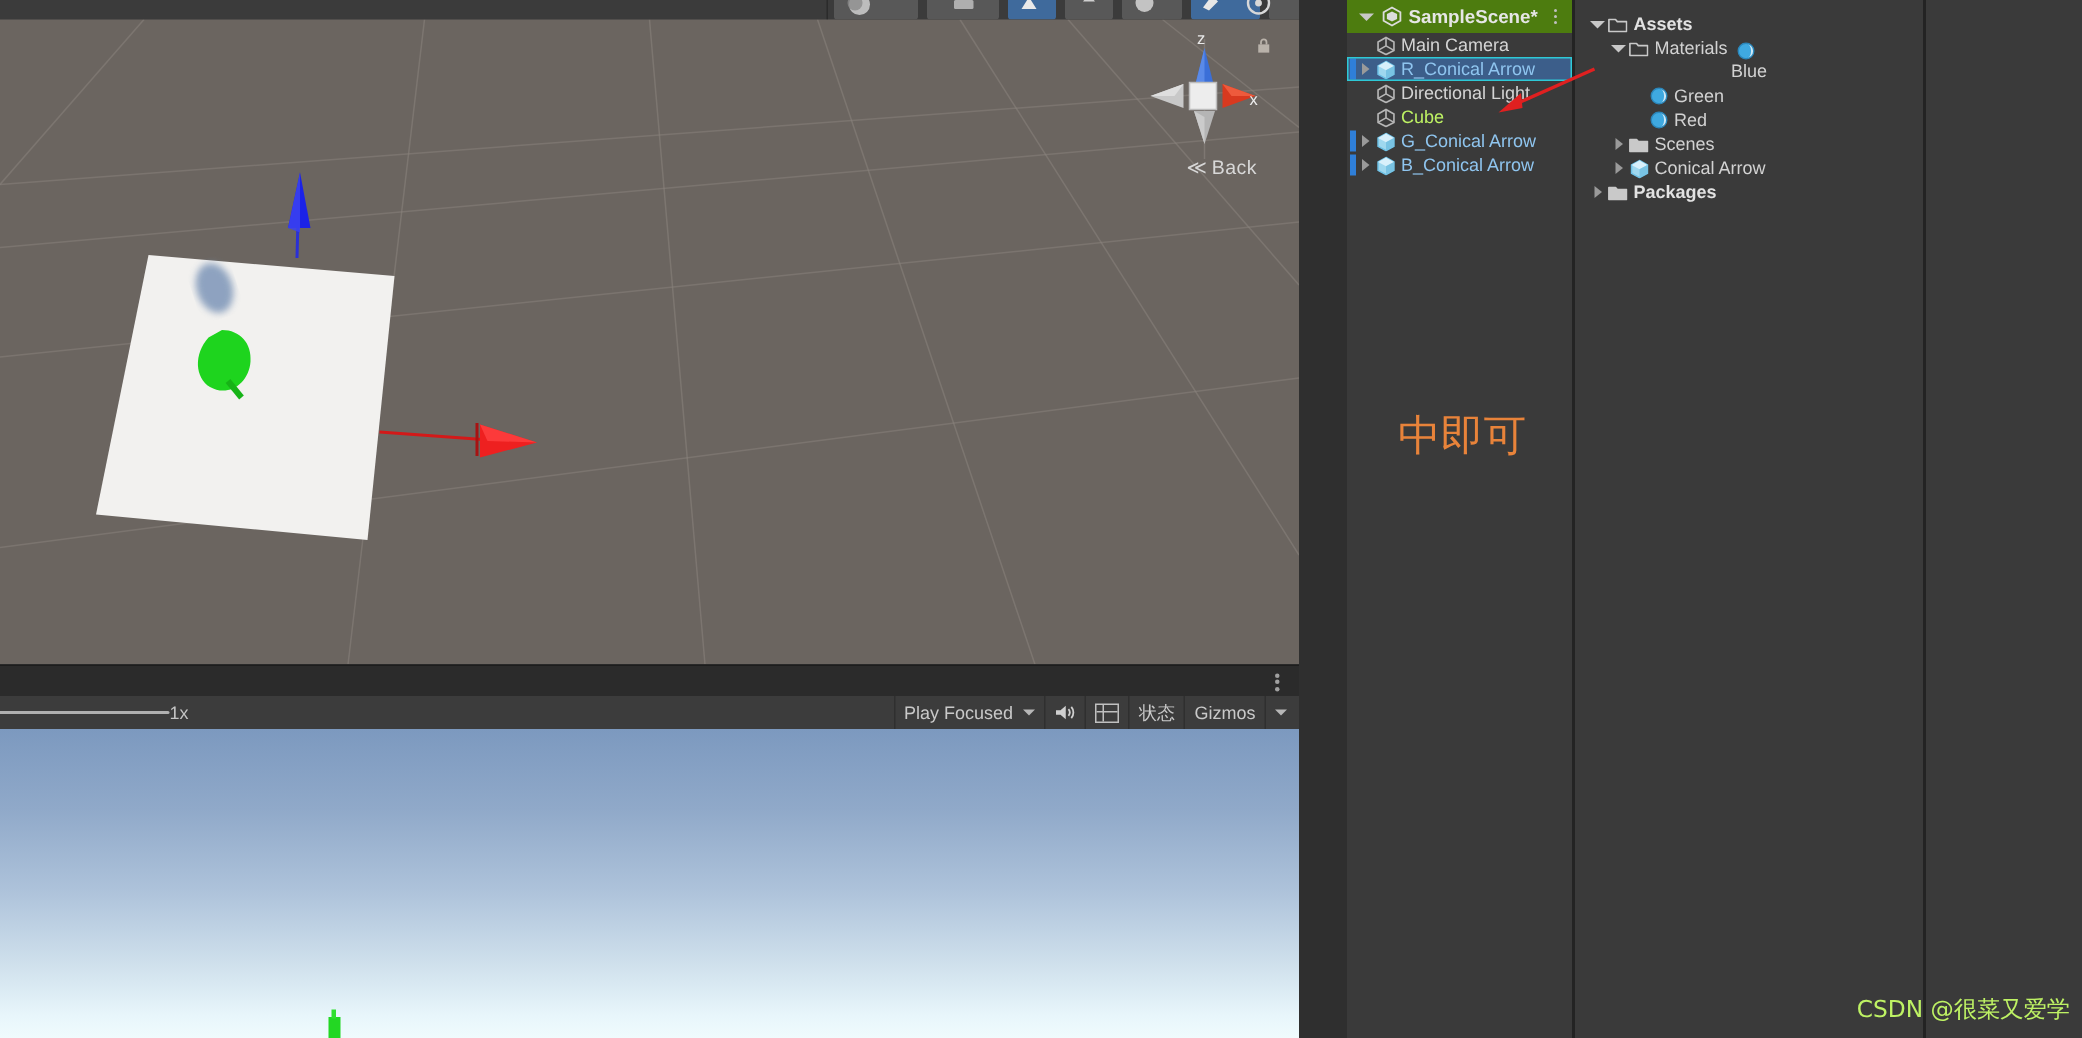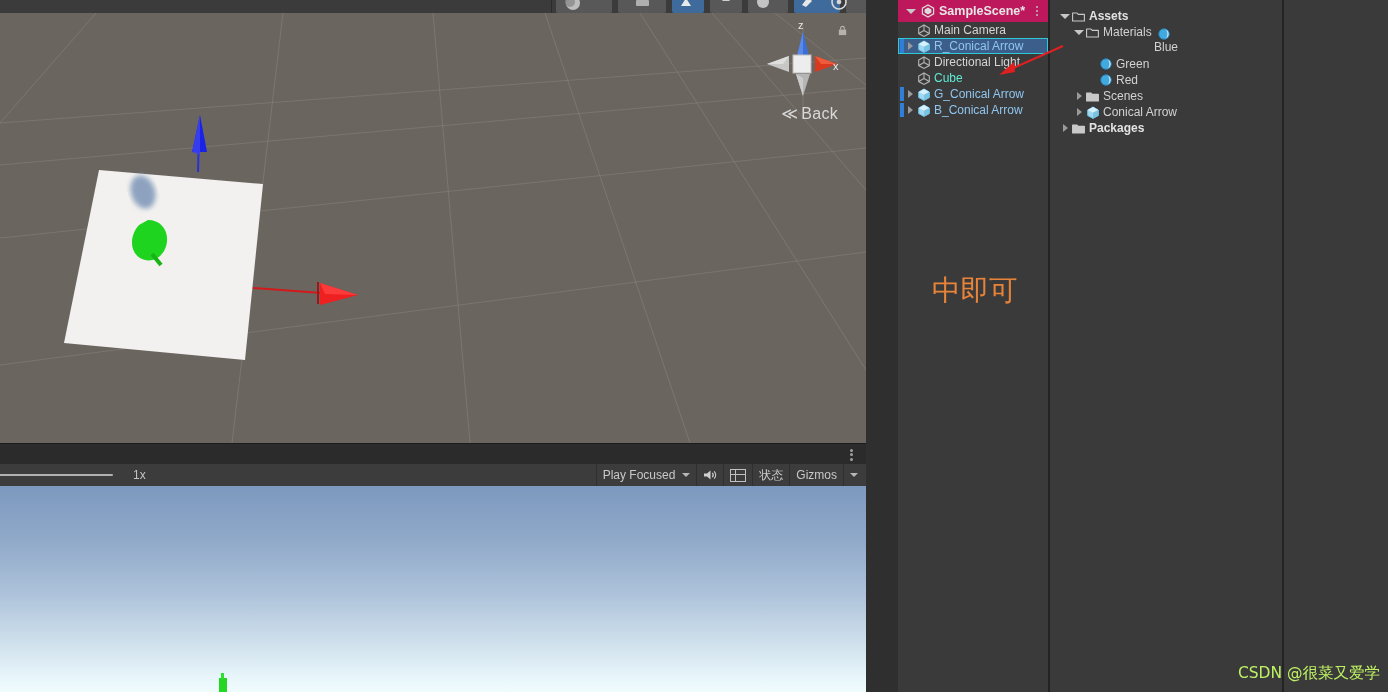--- a/index.html
+++ b/index.html
@@ -45,7 +45,7 @@
   
   #gap-strip{position:absolute;left:866px;top:0;width:32px;height:692px;background:#2f2f2f;}
   #hierarchy{position:absolute;left:898px;top:0;width:150px;height:692px;background:#3a3a3a;}
-  #hier-header{position:absolute;left:0;top:0;width:150px;height:22px;background:#be185d;display:flex;align-items:center;}
+  #hier-header{position:absolute;left:0;top:0;width:150px;height:22px;background:#4d7c0f;display:flex;align-items:center;}
   .tri{width:0;height:0;border-left:5px solid transparent;border-right:5px solid transparent;border-top:5px solid #c8c8c8;}
   .tri-r{width:0;height:0;border-top:4.5px solid transparent;border-bottom:4.5px solid transparent;border-left:5px solid #9a9a9a;}
   #scene-title{color:#e6e6e6;font-size:12.5px;font-weight:bold;margin-left:4px;}

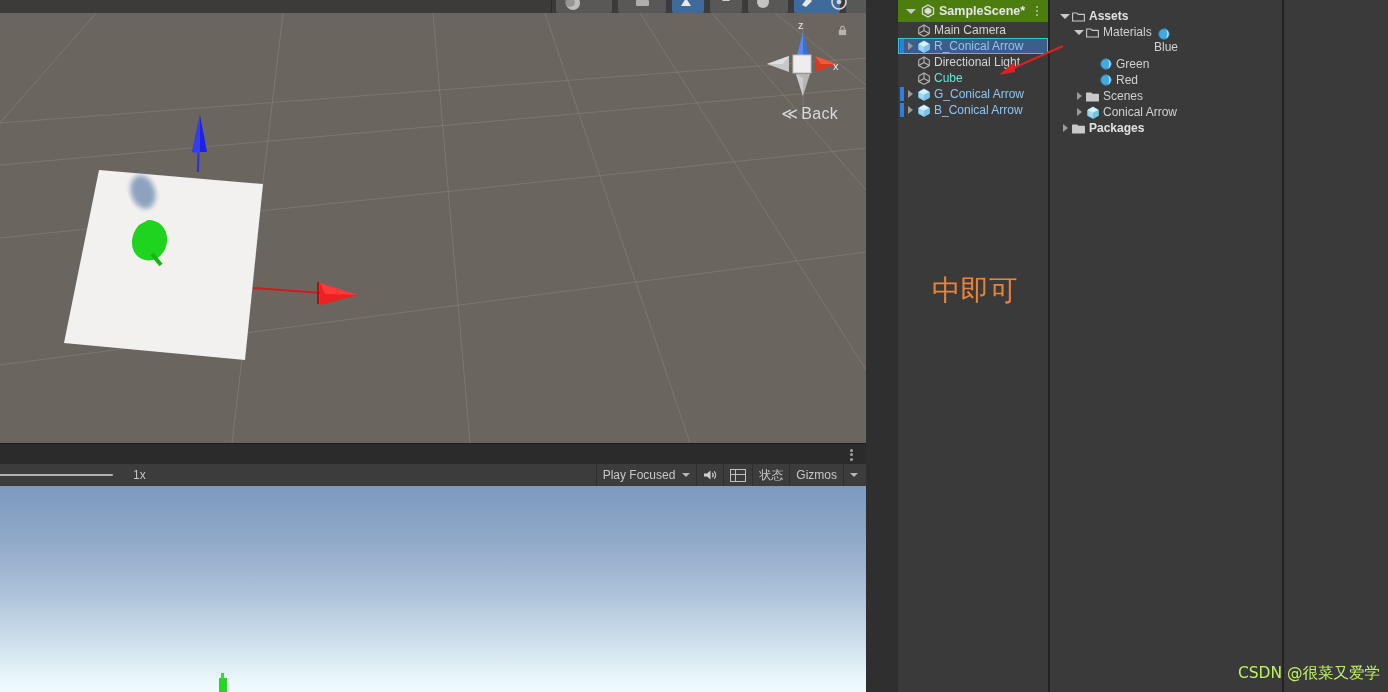--- a/index.html
+++ b/index.html
@@ -284,7 +284,7 @@
             <line x1="7" y1="6.6" x2="1.7" y2="9.6" stroke="#b6b6b6" stroke-width="1.1"></line>
             <line x1="7" y1="6.6" x2="12.3" y2="9.6" stroke="#b6b6b6" stroke-width="1.1"></line>
           </svg>
-          <span class="lbl" style="color:#5eead4">Cube</span>
+          <span class="lbl" style="color:#bef264">Cube</span>
         </div>
         <div class="hrow" style="top: 86px;">
           <span class="mark" style="background:#2f7fd8"></span>

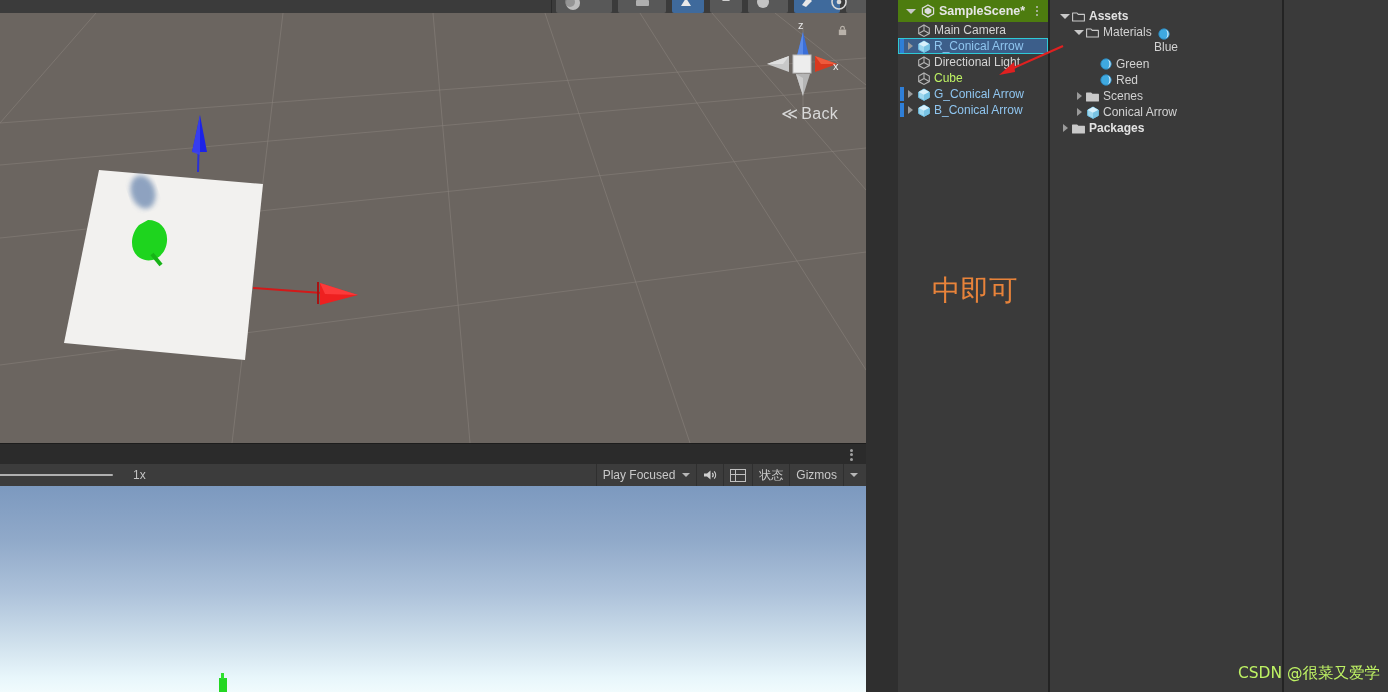--- a/index.html
+++ b/index.html
@@ -17,7 +17,7 @@
   .tb-btn{position:absolute;top:-8px;height:21px;border-radius:2px;background:#585858;}
   .tb-btn.on{background:#3f6a9c;}
   #gizmo-widget{position:absolute;right:25px;top:18px;width:80px;height:95px;}
-  #gizmo-back{position:absolute;right:28px;top:104px;color:#d8d8d8;font-size:16px;letter-spacing:.3px;}
+  #gizmo-back{position:absolute;right:28px;top:104px;color:#d8d8d8;font-size:13px;letter-spacing:.3px;}
   #lock-ico{position:absolute;right:18px;top:25px;width:11px;height:11px;}
 
   

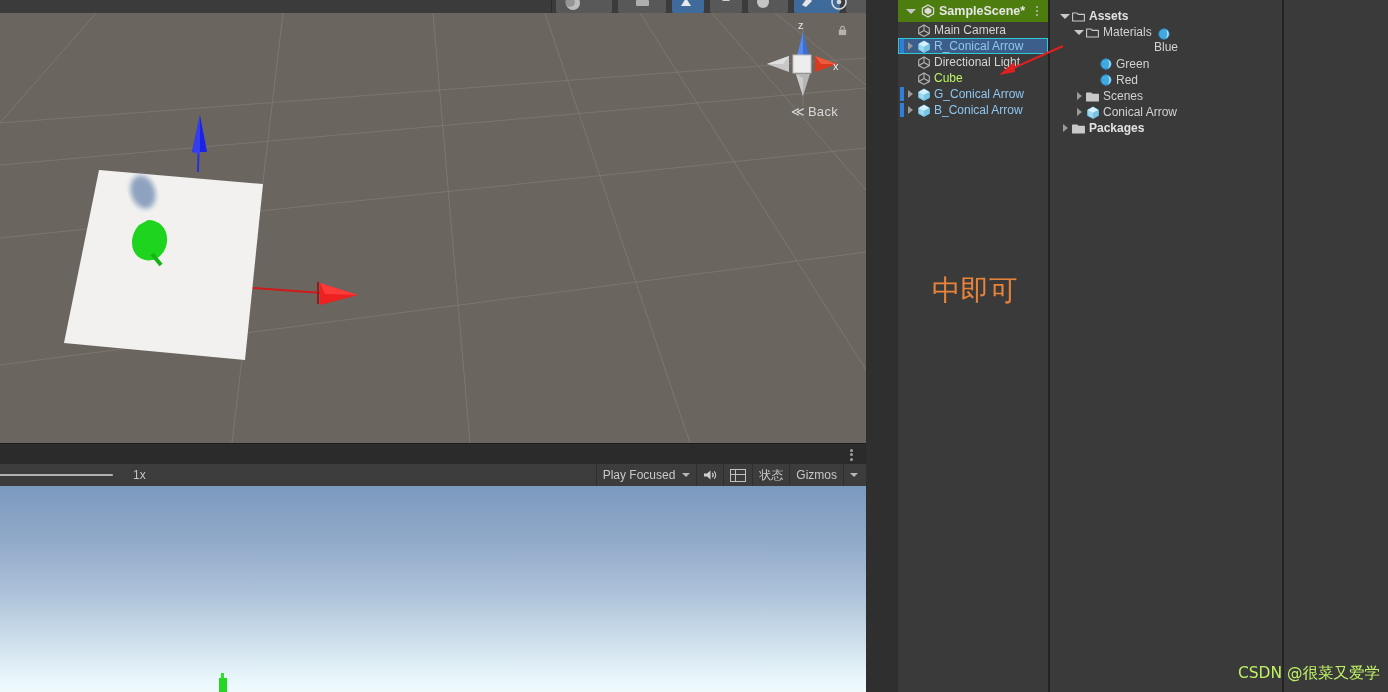--- a/index.html
+++ b/index.html
@@ -28,7 +28,7 @@
   #game-toolbar{position:absolute;left:0;top:21px;width:866px;height:22px;background:#3c3c3c;border-bottom:1px solid #232323;
                 display:flex;align-items:center;}
   #scale-slider{position:absolute;left:-2px;top:10px;width:115px;height:2px;background:#b0b0b0;border-radius:1px;}
-  #scale-label{position:absolute;left:113px;top:4px;color:#c4c4c4;font-size:12px;margin-left:20px;}
+  #scale-label{position:absolute;left:113px;top:4px;color:#c4c4c4;font-size:12px;}
   .gt-right{position:absolute;right:2px;top:0;height:22px;display:flex;align-items:center;}
   .gt-cell{height:22px;display:flex;align-items:center;padding:0 6px;color:#c9c9c9;font-size:12px;border-left:1px solid #2f2f2f;}
   .caret{width:0;height:0;border-left:4px solid transparent;border-right:4px solid transparent;border-top:4px solid #b7b7b7;margin-left:7px;}

